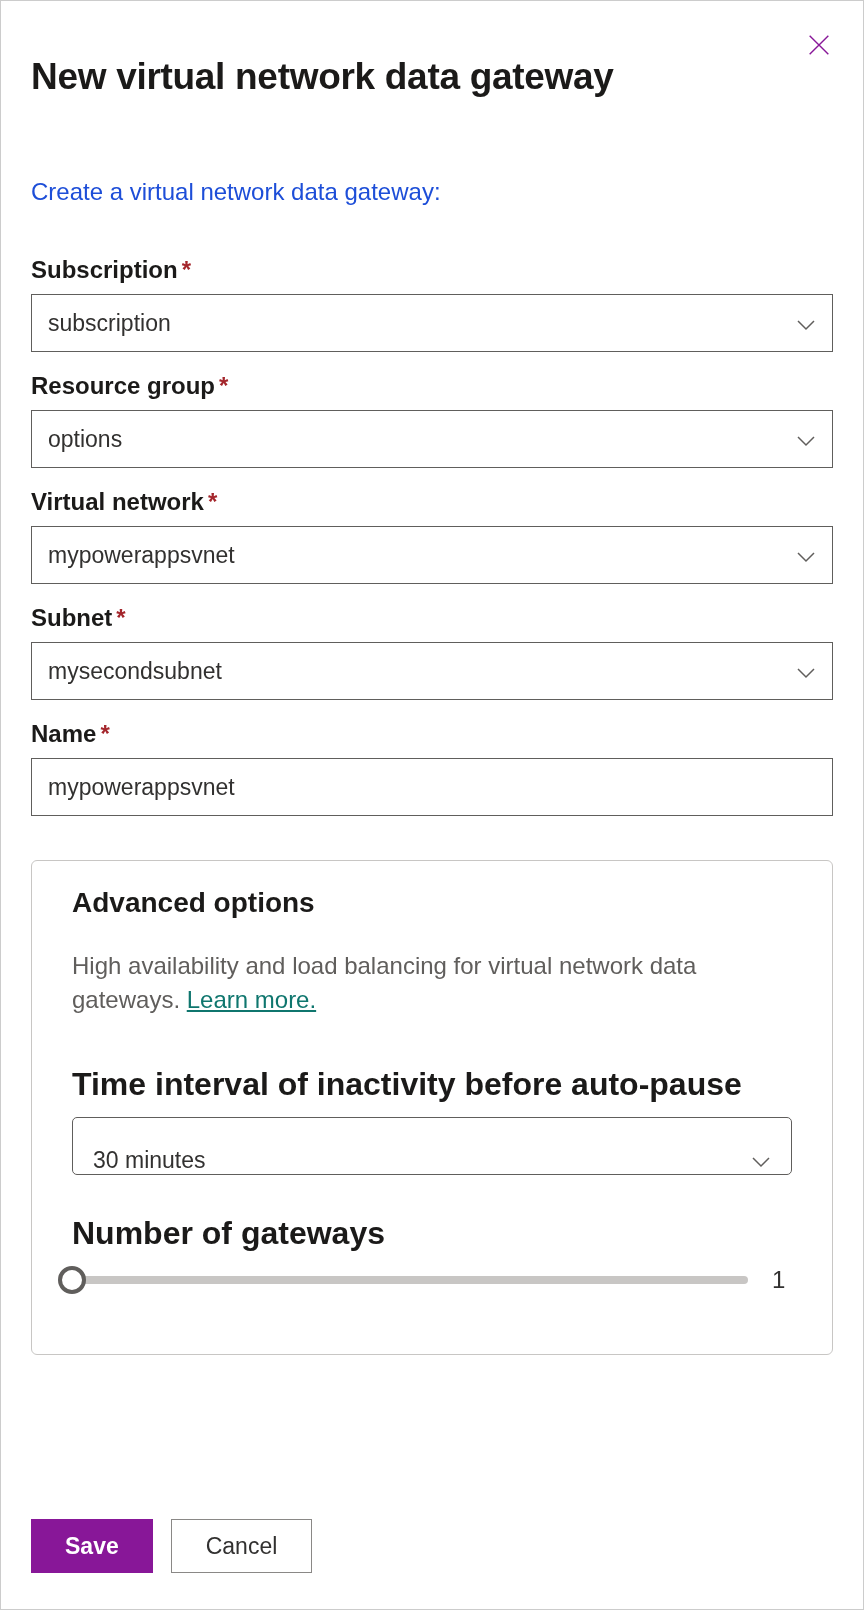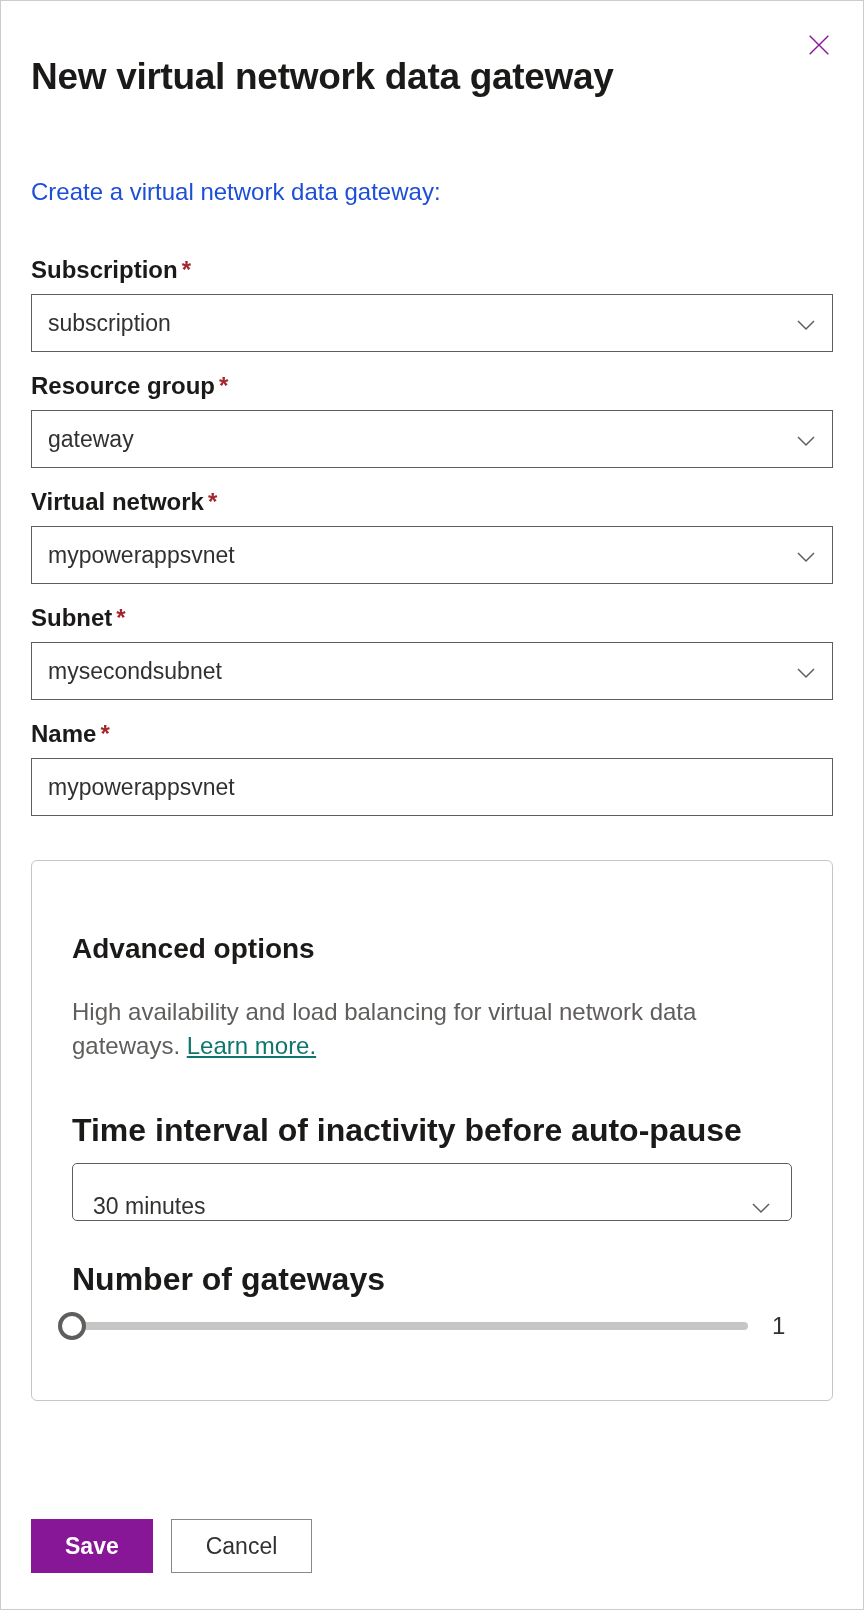--- a/index.html
+++ b/index.html
@@ -227,7 +227,7 @@
     <span>Resource group</span><span class="required">*</span>
   </label>
   <div class="dropdown">
-    <span>gateway</span>
+    <span>options</span>
     <span class="chevron">
       <svg viewBox="0 0 20 12">
           <path d="M2 2 L10 10 L18 2"></path>

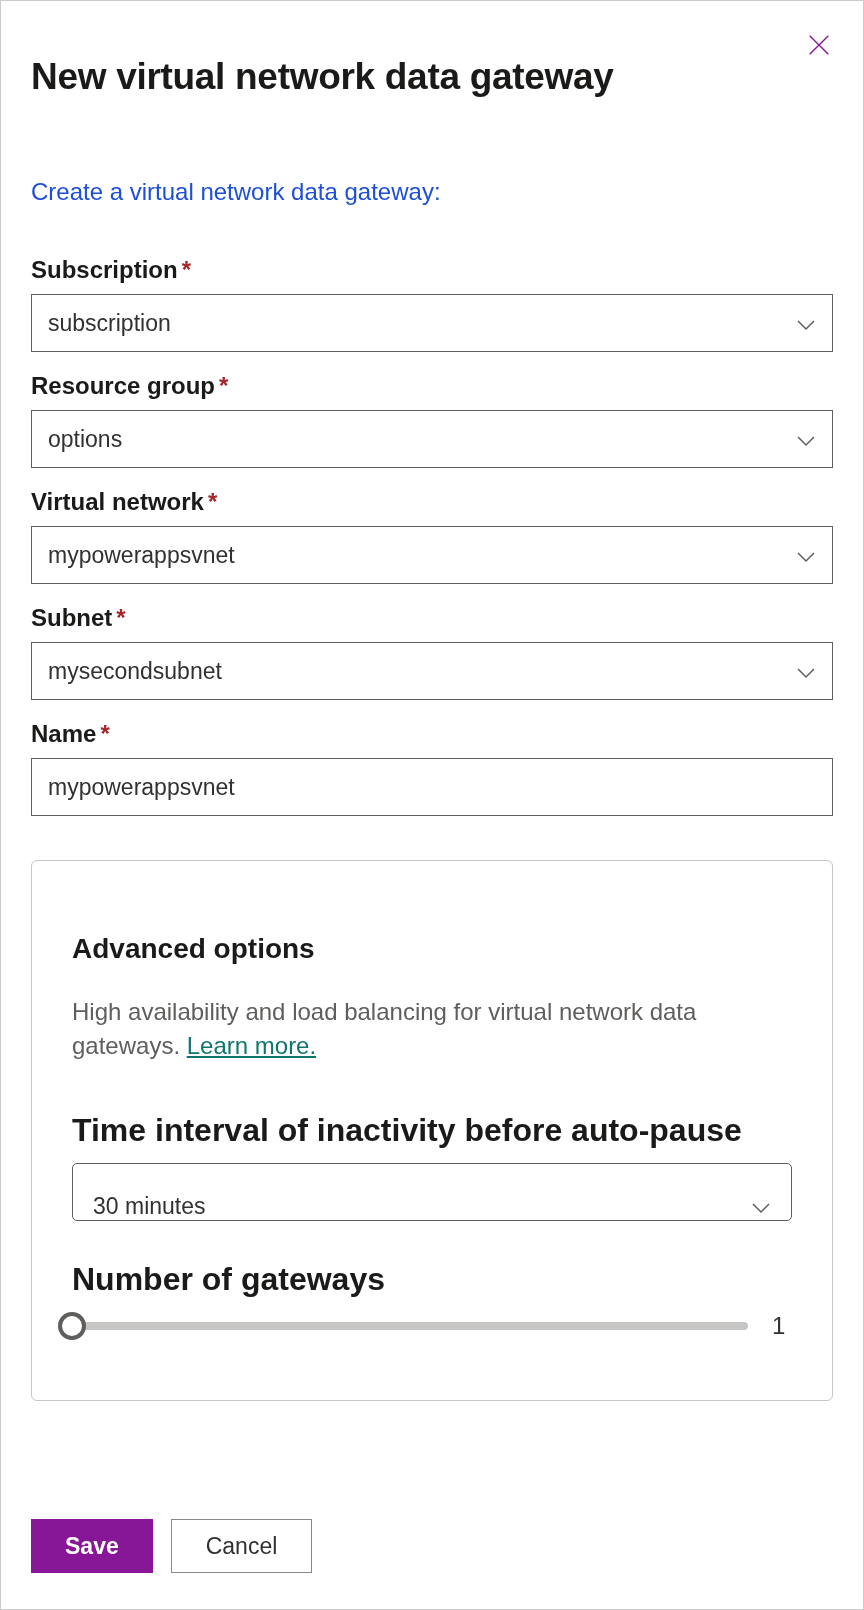--- a/index.html
+++ b/index.html
@@ -87,7 +87,7 @@
     .advanced-section {
       border: 1px solid #c8c6c4;
       border-radius: 6px;
-      padding: 72px 40px 60px 40px;
+      padding: 26px 40px 60px 40px;
       margin-top: 44px;
     }
     .advanced-title {

